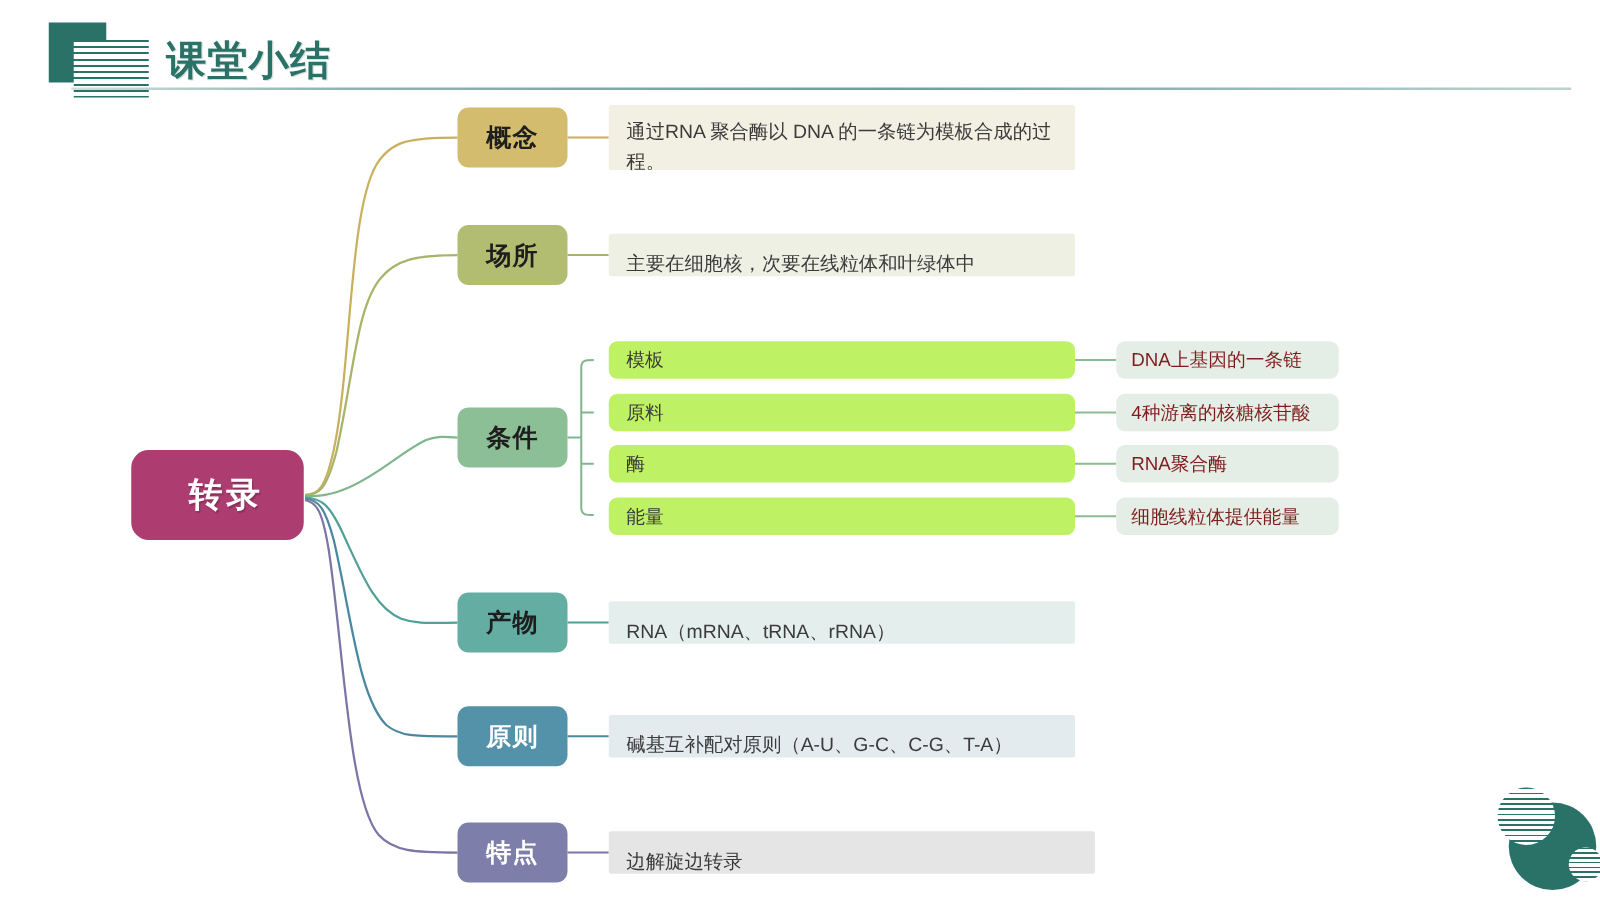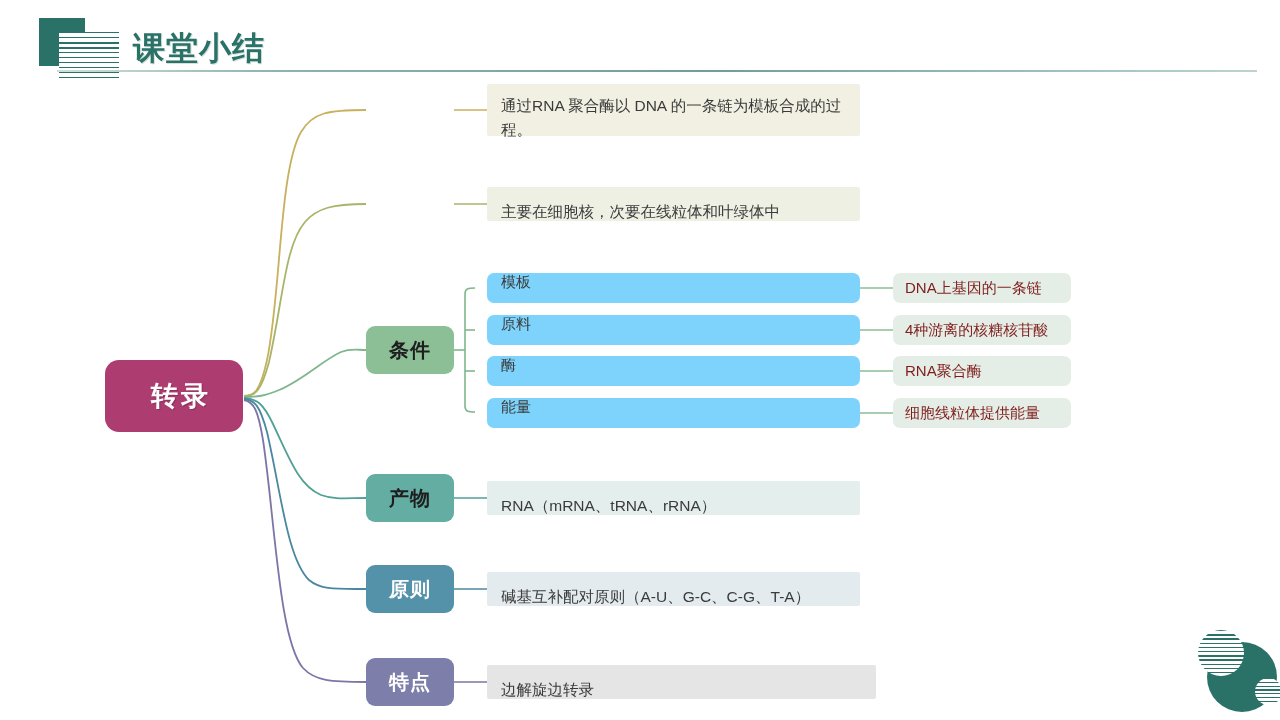--- a/index.html
+++ b/index.html
@@ -229,6 +229,9 @@
     <span>转录</span>
   </div>
 
+  <div class="node branch-node" style="top:86px; background:#d3bc6d; color:#1e1e1e;">
+    <span>概念</span>
+  </div>
   <div class="panel" style="left:470px; top:84px; width:373px; height:52px; background:#f2f0e3; padding-right:14px;">
     <span>通过RNA 聚合酶以 DNA 的一条链为模板合成的过程。</span>
   </div>

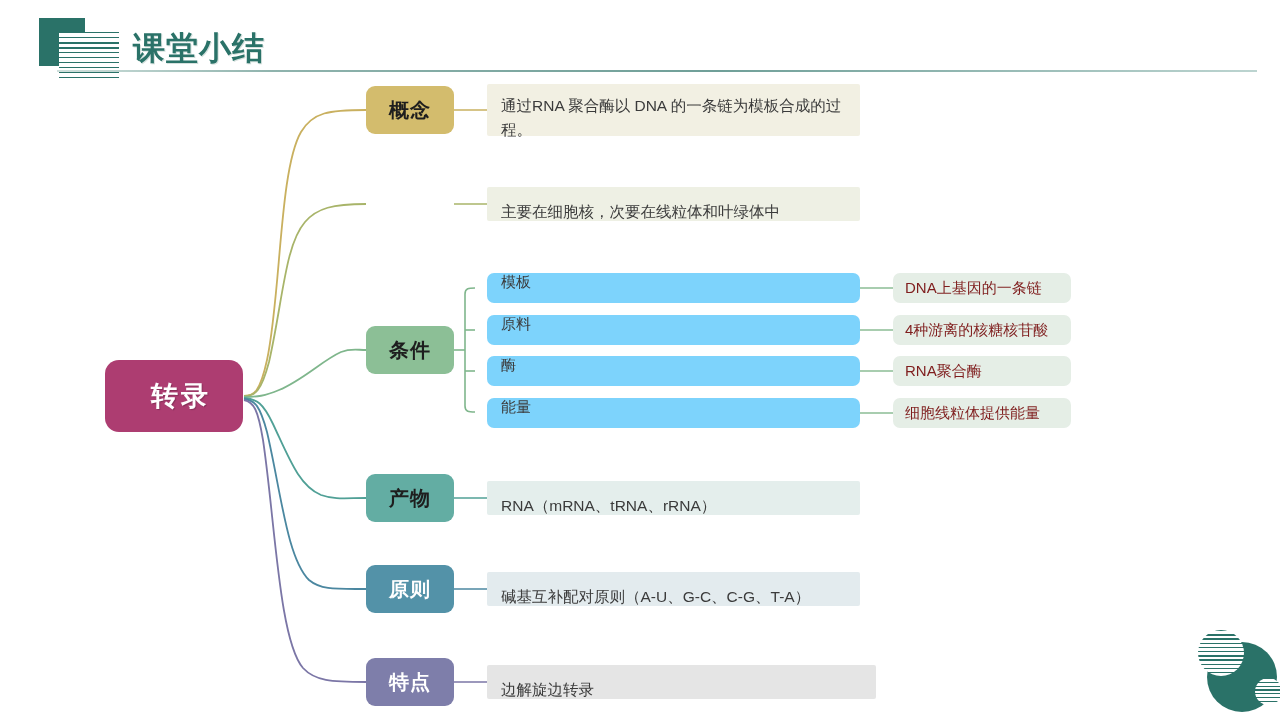--- a/index.html
+++ b/index.html
@@ -236,6 +236,9 @@
     <span>通过RNA 聚合酶以 DNA 的一条链为模板合成的过程。</span>
   </div>
 
+  <div class="node branch-node" style="top:180px; background:#b2bd72; color:#1e1e1e;">
+    <span>场所</span>
+  </div>
   <div class="panel" style="left:470px; top:187px; width:373px; height:34px; background:#eef0e4;">
     <span>主要在细胞核，次要在线粒体和叶绿体中</span>
   </div>

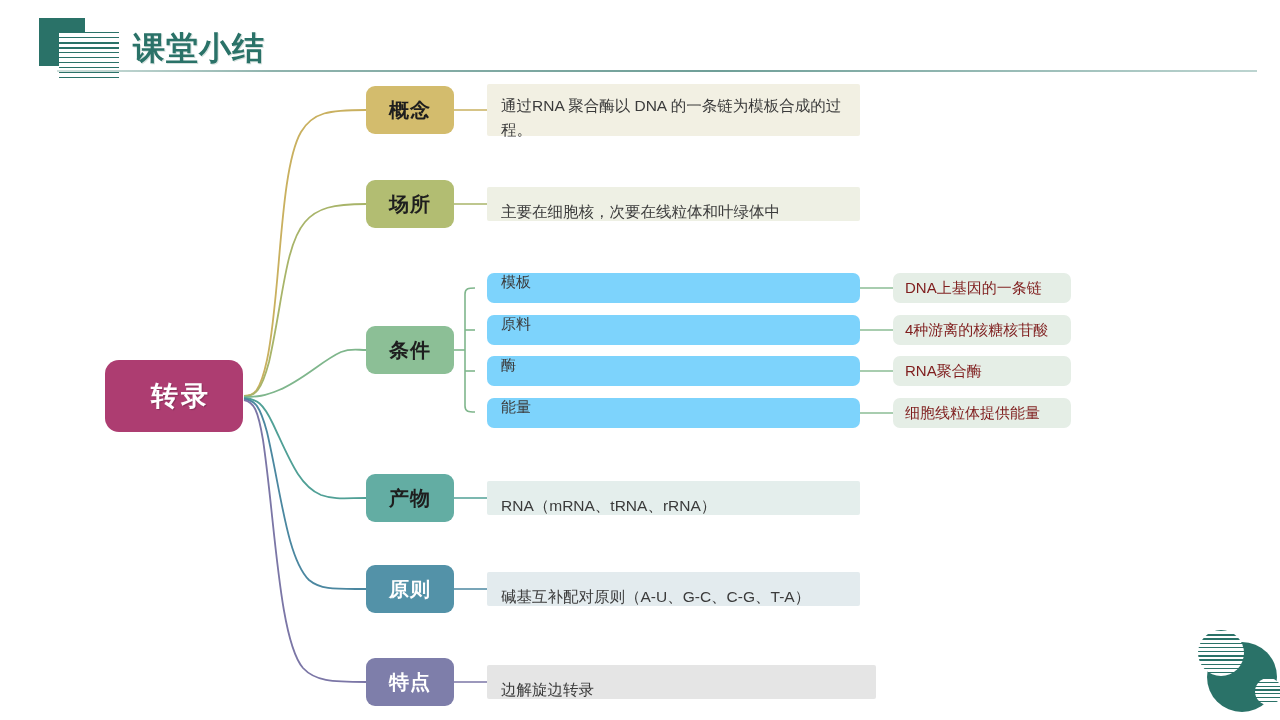--- a/index.html
+++ b/index.html
@@ -164,11 +164,12 @@
     position: absolute;
     box-sizing: border-box;
     display: flex;
+    align-items: center;
     border-radius: 7px;
     font-size: 15px;
     color: #3b3b3b;
     padding-left: 14px;
-    background: #7dd3fc;
+    background: #bef264;
   }
   .leaf-panel {
     position: absolute;

